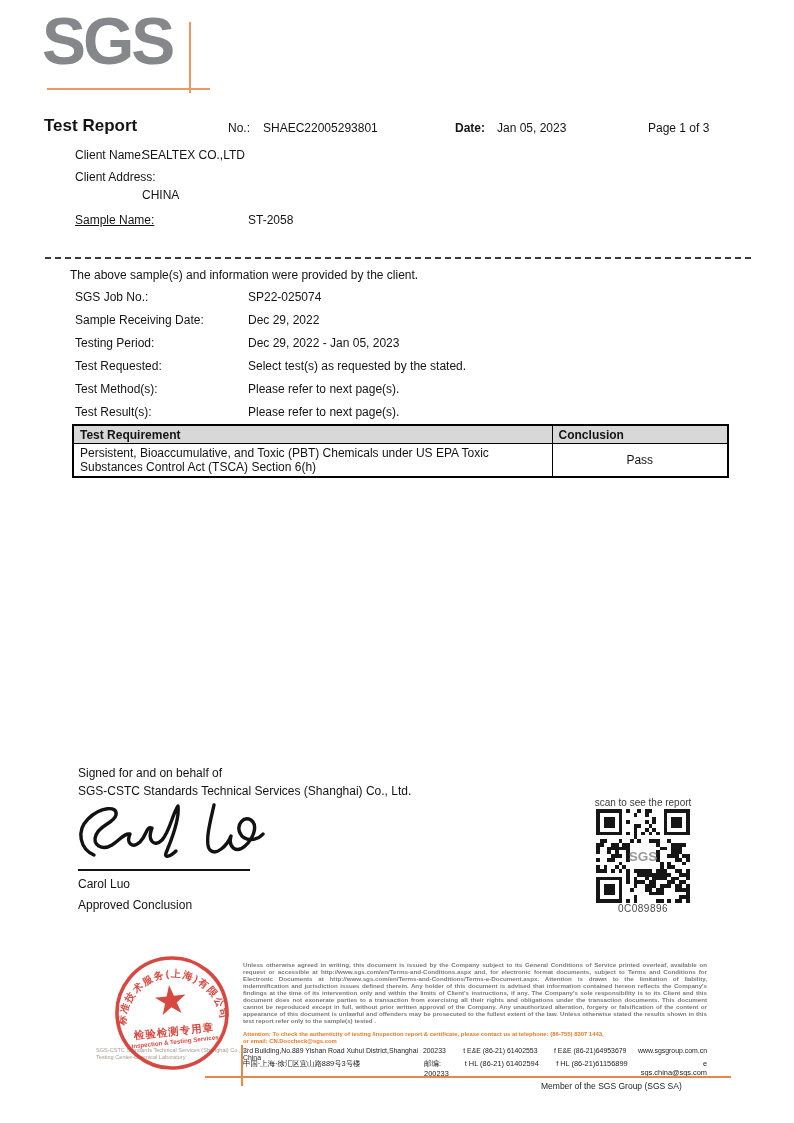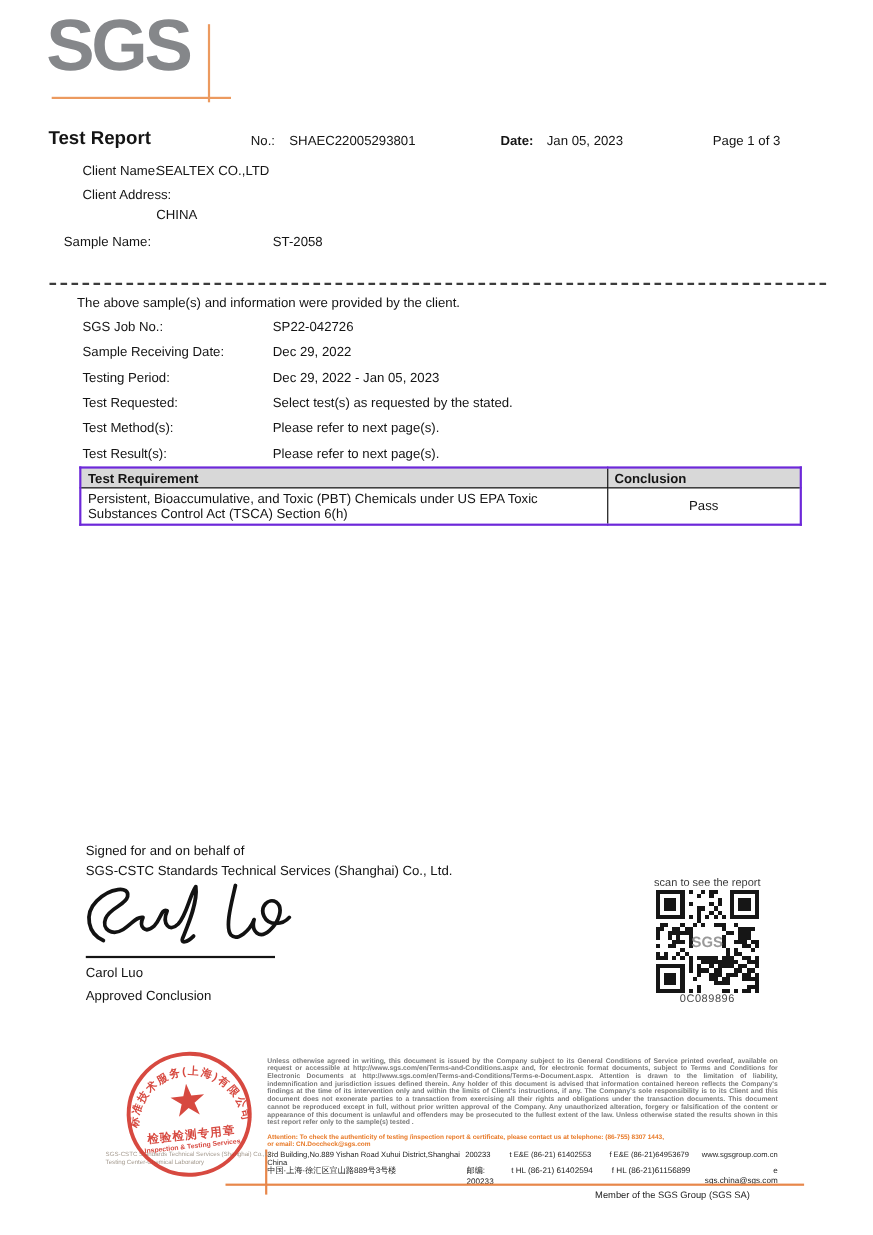--- a/index.html
+++ b/index.html
@@ -24,7 +24,7 @@
   .ca-label{left:75px;top:170px;}
   .ca-value{left:142px;top:170px;width:590px;}
   .ca-value2{left:142px;top:188px;}
-  .sn-label{left:58px;top:213px;}
+  .sn-label{left:75px;top:213px;text-decoration:underline;}
   .sn-value{left:248px;top:213px;}
   .note{left:70px;top:236px;margin-top:32px;}
   .dashes{left:45px;top:257px;width:706px;border-top:2px dashed #3c3c3c;height:0;}

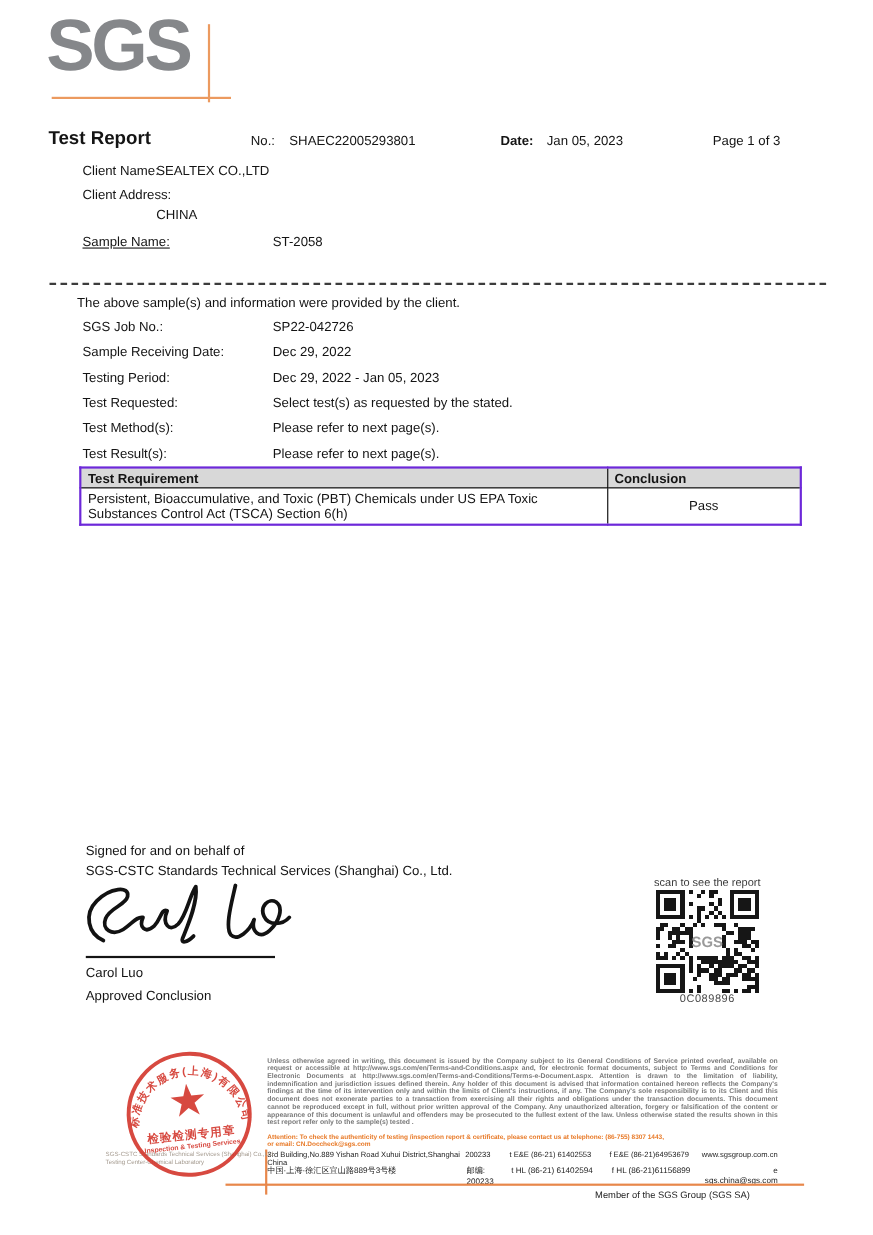--- a/index.html
+++ b/index.html
@@ -92,7 +92,7 @@
   <div class="s dashes"></div>
 
   <div class="s t12 job-label jr0">SGS Job No.:</div>
-  <div class="s t12 job-value jr0">SP22-042726</div>
+  <div class="s t12 job-value jr0">SP22-025074</div>
   <div class="s t12 job-label jr1">Sample Receiving Date:</div>
   <div class="s t12 job-value jr1">Dec 29, 2022</div>
   <div class="s t12 job-label jr2">Testing Period:</div>

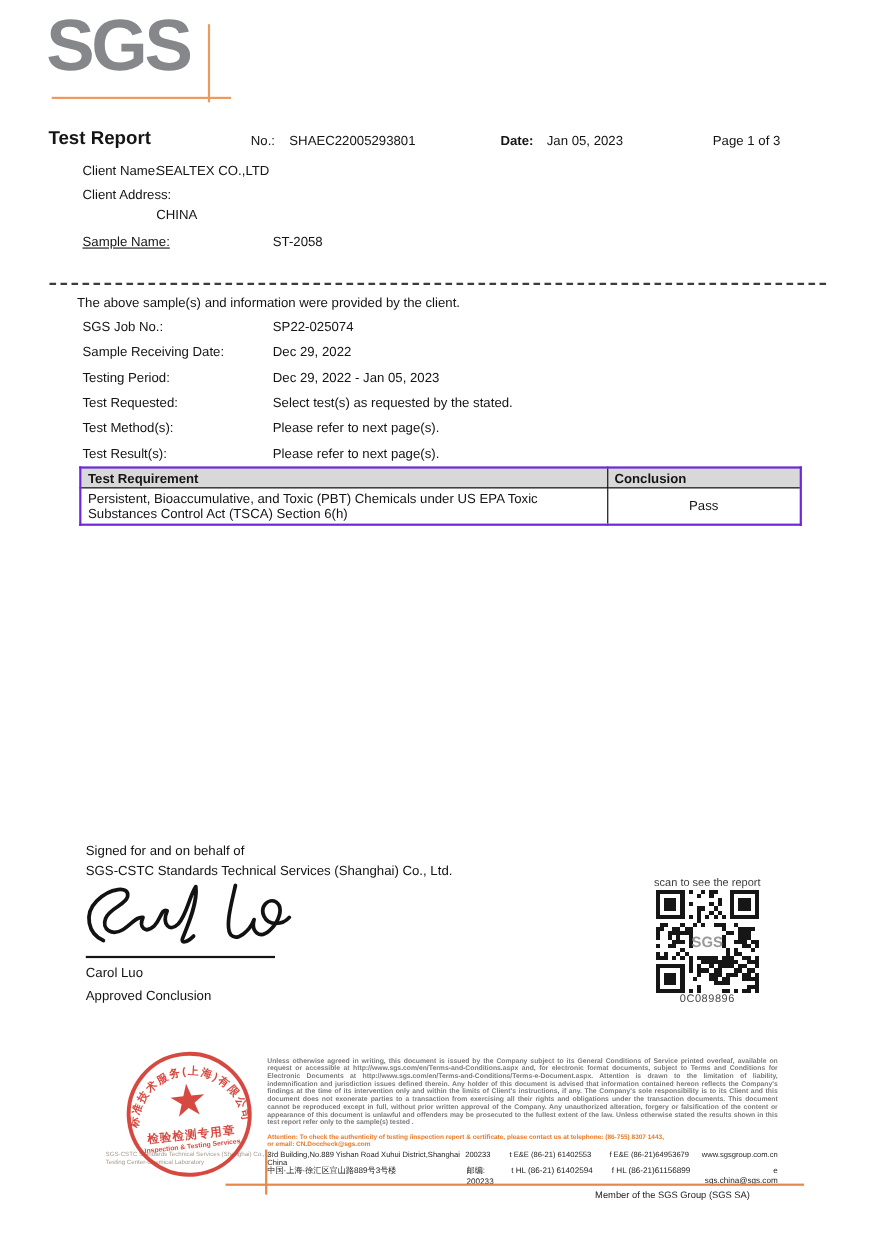--- a/index.html
+++ b/index.html
@@ -33,7 +33,7 @@
   .job-value{left:248px;}
   .jr0{top:290px;} .jr1{top:313px;} .jr2{top:336px;} .jr3{top:359px;} .jr4{top:382px;} .jr5{top:405px;}
   
-  .res-table{left:72px;top:424px;width:657px;border-collapse:collapse;border:2px solid #6d28d9;}
+  .res-table{left:72px;top:424px;width:657px;border-collapse:collapse;border:2px solid #000000;}
   .res-table th,.res-table td{border:1.5px solid #000;font-size:12px;}
   .res-table th{background:#d8d8d8;font-weight:bold;padding:1px 6px;height:15px;}
   .th-req{text-align:left;width:487px;}

